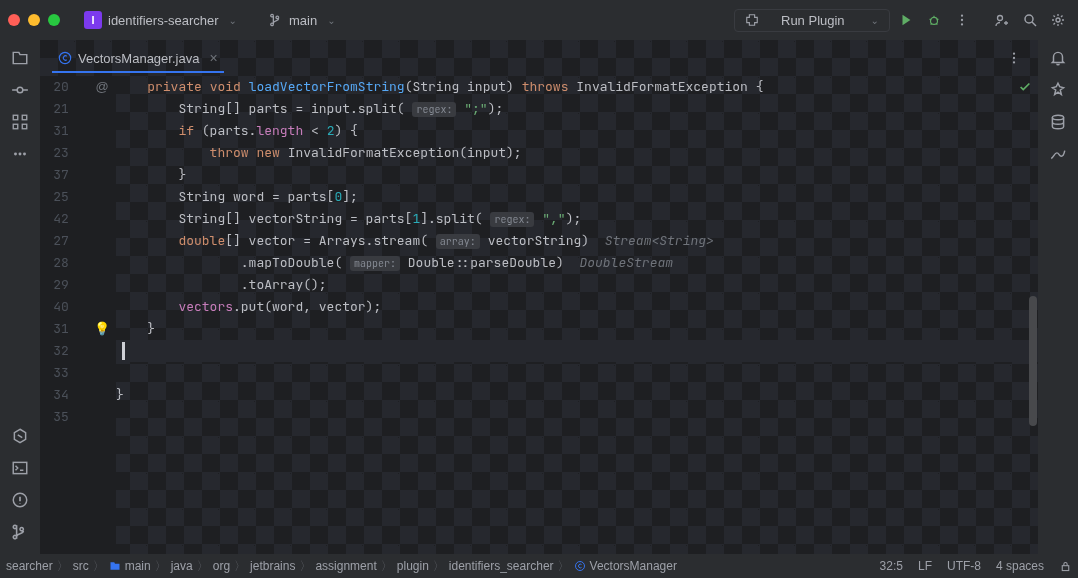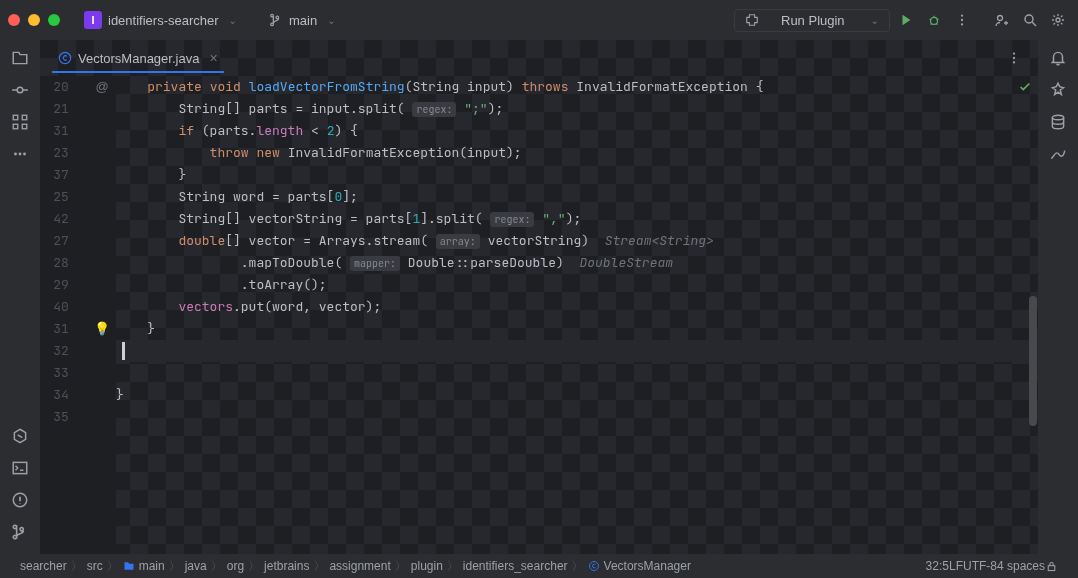--- a/index.html
+++ b/index.html
@@ -65,7 +65,7 @@
     .scroll-thumb { position: absolute; right: 1px; width: 8px; background: #48494c; border-radius: 4px; }
     
     
-    .statusbar { height: 24px; background: #2b2d30; display: flex; align-items: center; font-size: 12px; color: #9da0a8; padding: 0 20px; }
+    .statusbar { height: 24px; background: #2b2d30; display: flex; align-items: center; font-size: 12px; color: #9da0a8; padding: 0 6px; }
     .crumbs { display: flex; align-items: center; gap: 4px; flex: 1; overflow: hidden; }
     .crumb { display: flex; align-items: center; gap: 4px; }
     .crumb-sep { color: #5a5d63; }

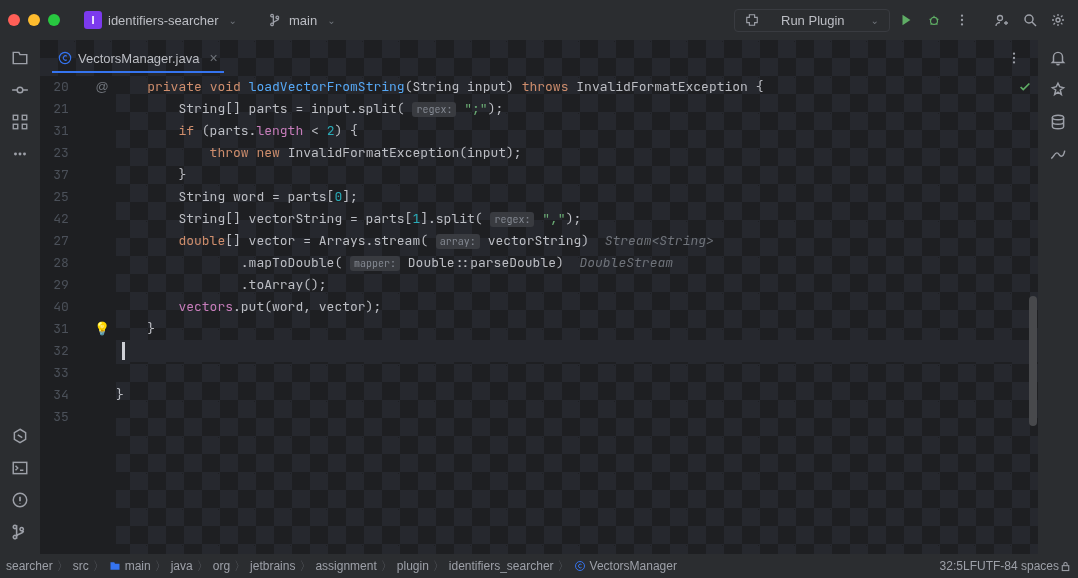--- a/index.html
+++ b/index.html
@@ -69,7 +69,7 @@
     .crumbs { display: flex; align-items: center; gap: 4px; flex: 1; overflow: hidden; }
     .crumb { display: flex; align-items: center; gap: 4px; }
     .crumb-sep { color: #5a5d63; }
-    .sb-right { display: flex; align-items: center; gap: 0; margin-left: 16px; }
+    .sb-right { display: flex; align-items: center; gap: 15px; margin-left: 16px; }
     
     
     .checker {

